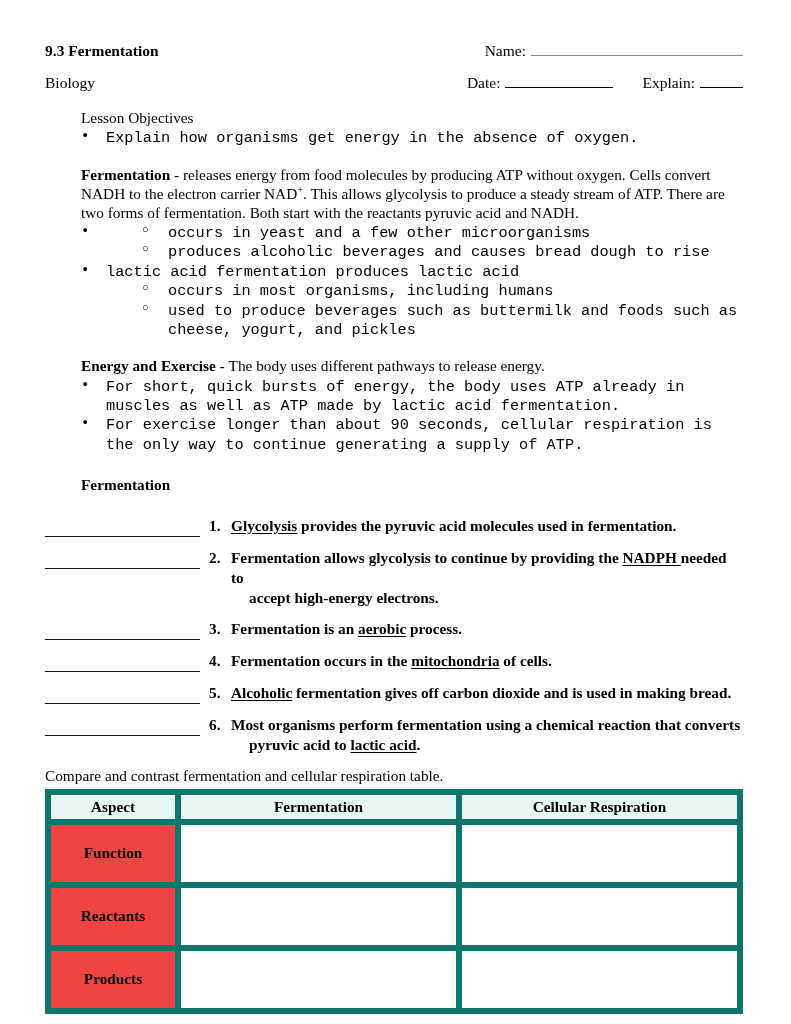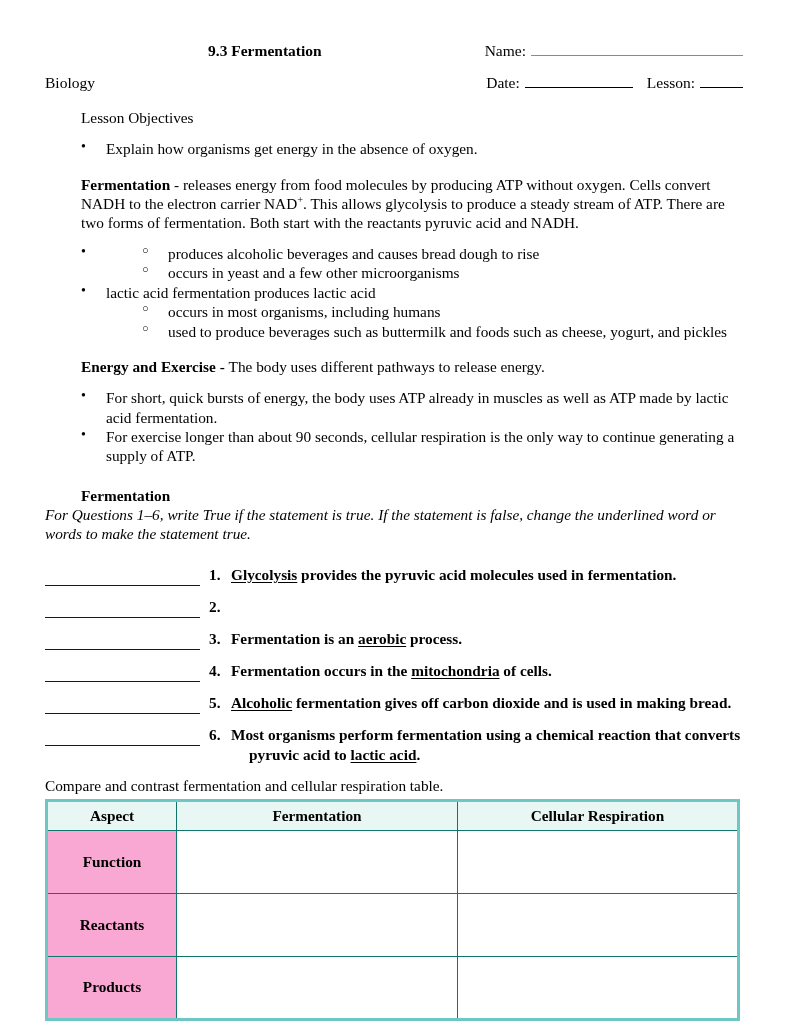--- a/index.html
+++ b/index.html
@@ -38,7 +38,7 @@
     font-size: 15.5px;
     line-height: 1.15;
   }
-  .hdr-left.bold { font-weight: bold; text-align: center; }
+  .hdr-left.bold { font-weight: bold; }
   .hdr-right {
     flex: 1;
     display: flex;

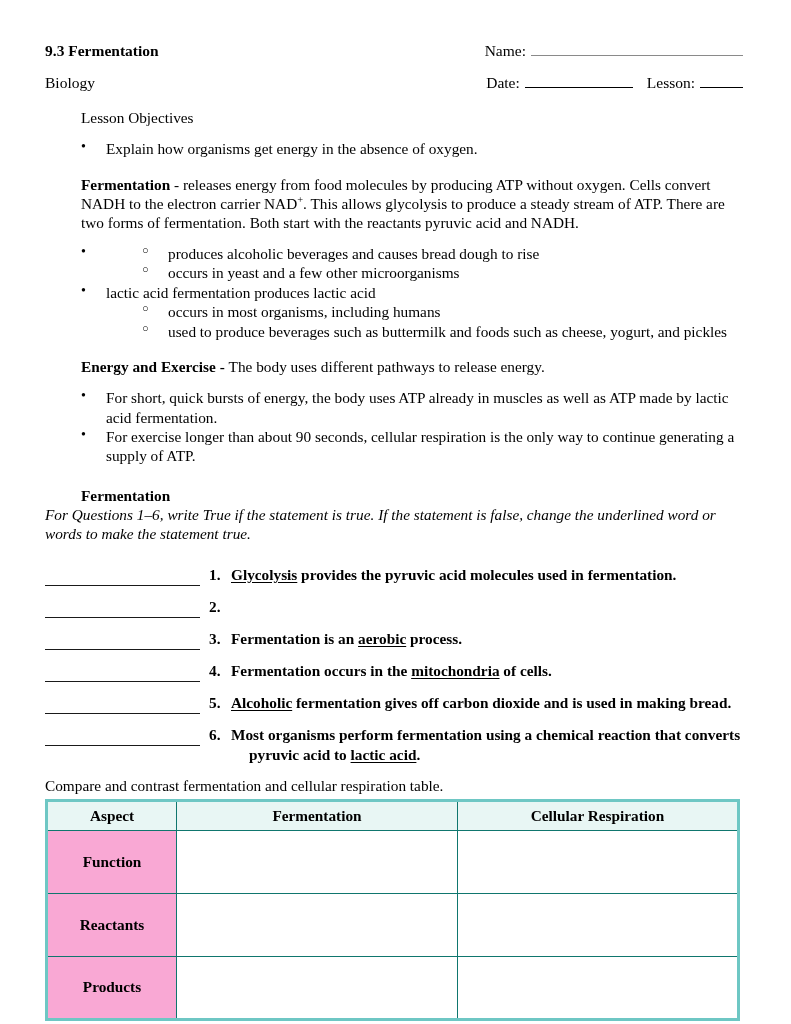--- a/index.html
+++ b/index.html
@@ -46,7 +46,7 @@
     font-size: 15.5px;
     white-space: nowrap;
   }
-  .fieldlabel { padding-right: 5px; }
+  .fieldlabel { padding-right: 5px; margin-left: 15px; }
   .ruled {
     display: inline-block;
     border-bottom: 1px solid #8a8a8a;

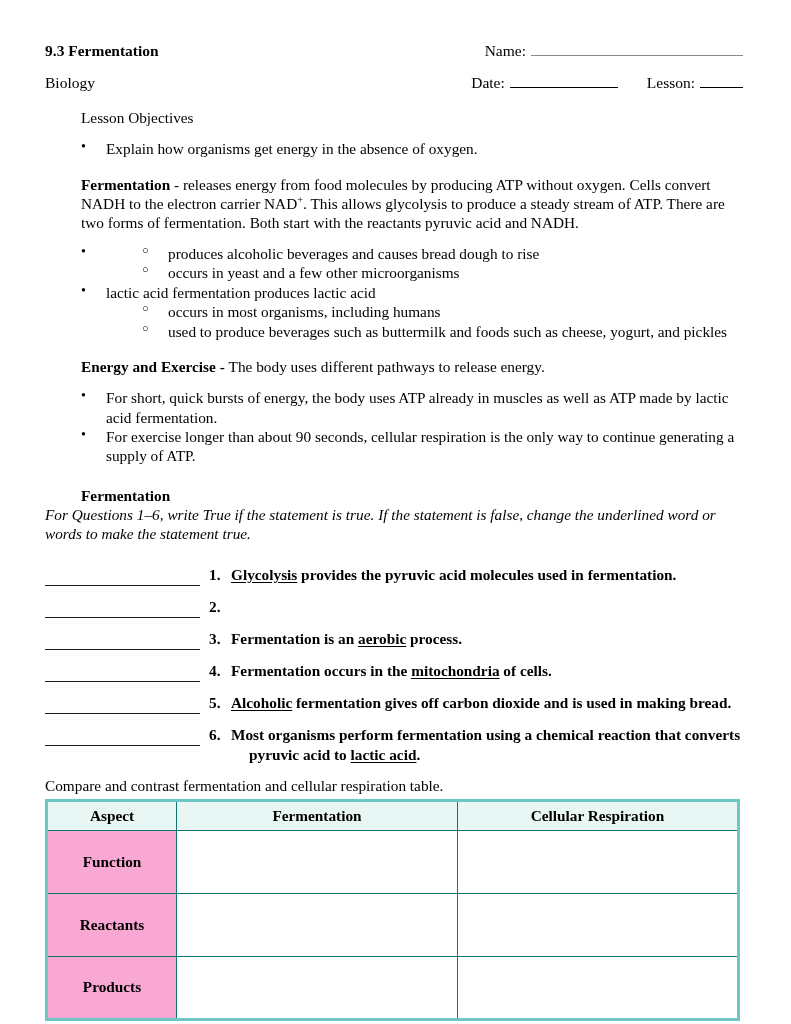--- a/index.html
+++ b/index.html
@@ -195,7 +195,7 @@
     <div class="hdr-right">
       <span class="fieldlabel">Date:</span>
       <span class="ruled dark w-date"></span>
-      <span class="fieldlabel">Lesson:</span>
+      <span class="fieldlabel">Explain:</span>
       <span class="ruled dark w-period"></span>
     </div>
   </div>

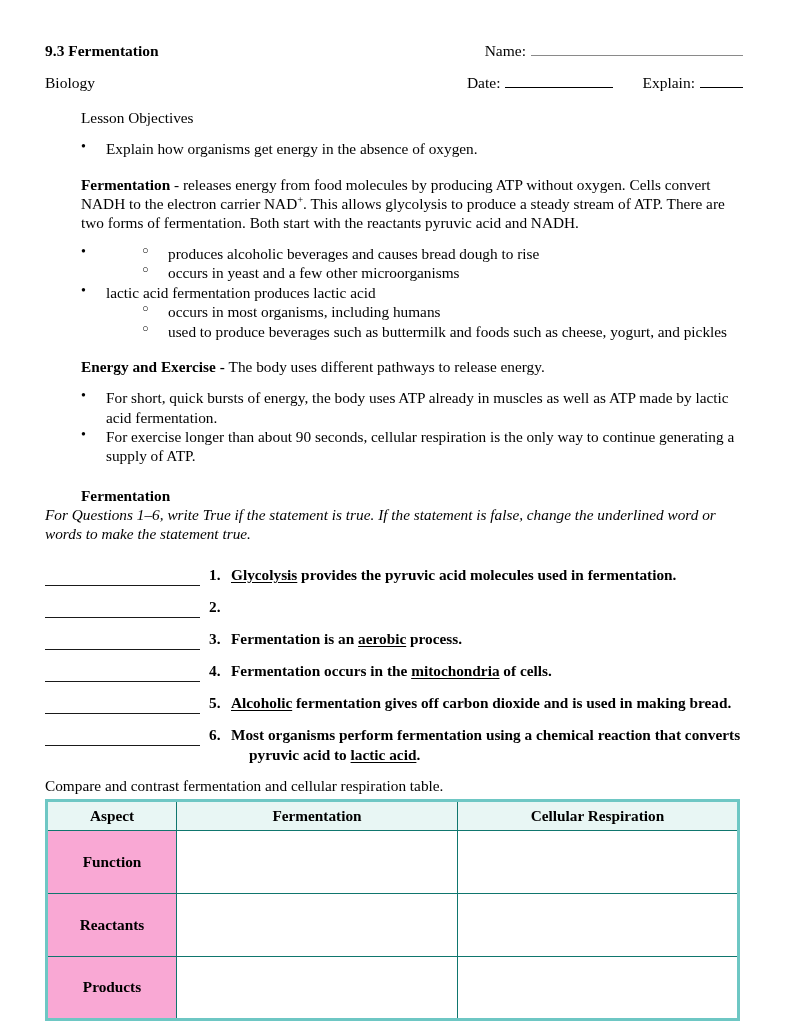--- a/index.html
+++ b/index.html
@@ -68,9 +68,10 @@
   .ital { font-style: italic; }
 
   ul.lvl1 {
-    margin: 12px 0 0 0;
+    margin: 2px 0 0 0;
     padding-left: 36px;
     list-style: none;
+    font-family: Liberation Mono, monospace;
   }
   ul.lvl1 > li {
     font-size: 15.3px;

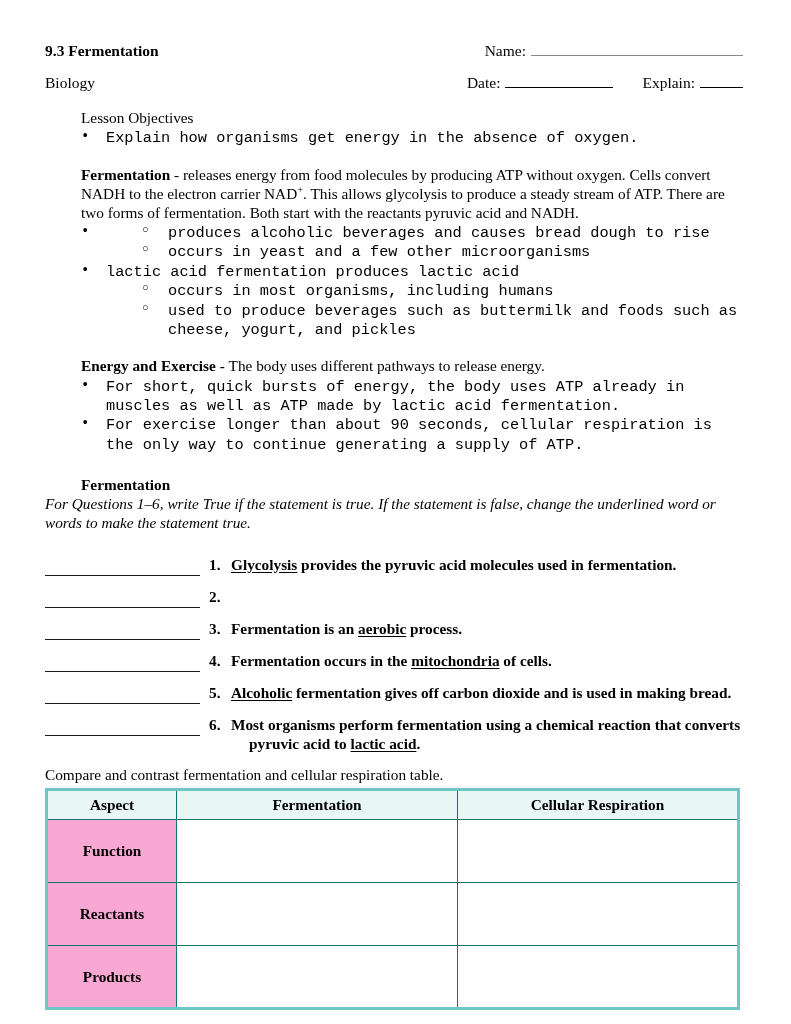--- a/index.html
+++ b/index.html
@@ -213,8 +213,8 @@
   <ul class="lvl1">
     <li>
       <ul class="lvl2">
+        <li>occurs in yeast and a few other microorganisms</li>
         <li>produces alcoholic beverages and causes bread dough to rise</li>
-        <li>occurs in yeast and a few other microorganisms</li>
       </ul>
     </li>
     <li>

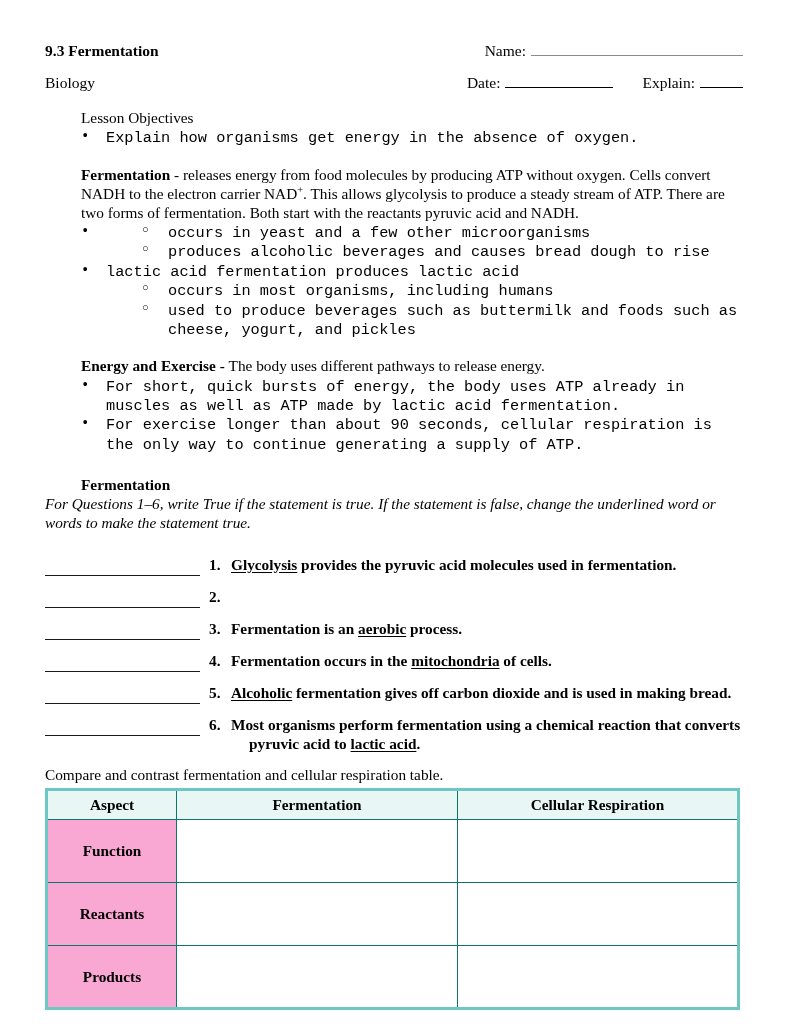--- a/index.html
+++ b/index.html
@@ -235,7 +235,6 @@
   </ul>
 
   <div class="para sec-gap bold" style="margin-top:20px;">Fermentation</div>
-  <div class="para ital">For Questions 1–6, write True if the statement is true. If the statement is false, change the underlined word or words to make the statement true.</div>
 
   <div class="questions">
 

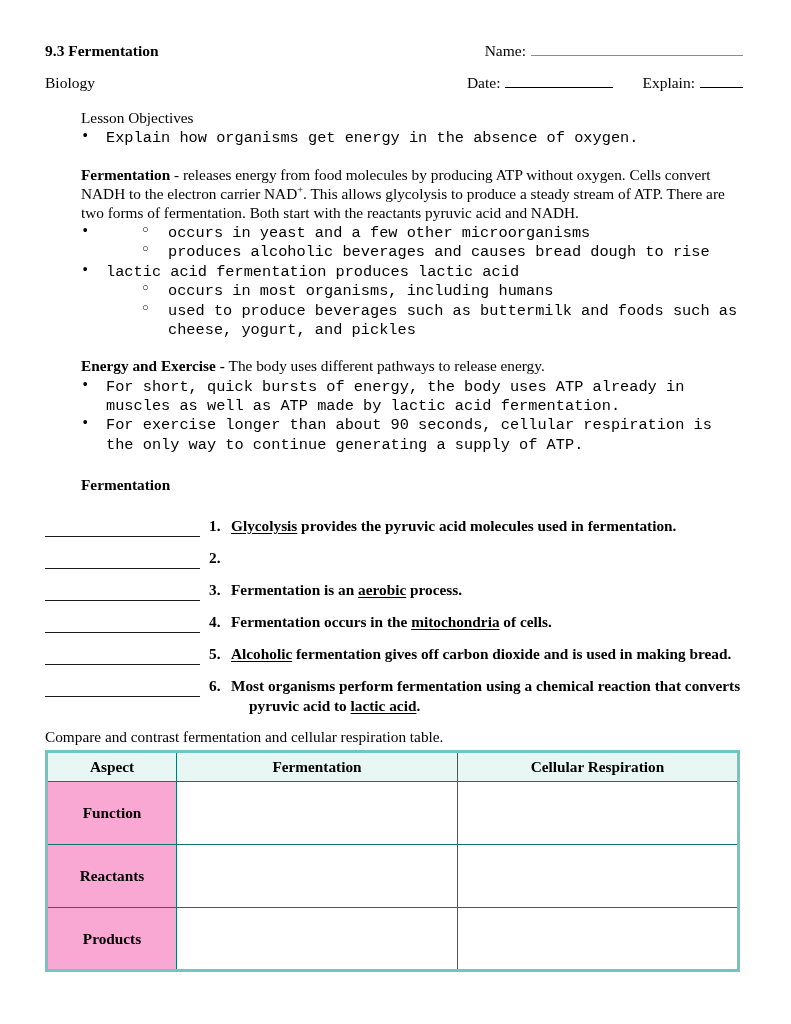--- a/index.html
+++ b/index.html
@@ -247,6 +247,7 @@
     <div class="qrow">
       <span class="qblank"></span>
       <span class="qnum">2.</span>
+      <span class="qtext"><span>Fermentation allows glycolysis to continue by providing the </span><span class="uline">NADPH </span><span>needed to</span><span class="cont">accept high-energy electrons.</span></span>
     </div>
 
     <div class="qrow">

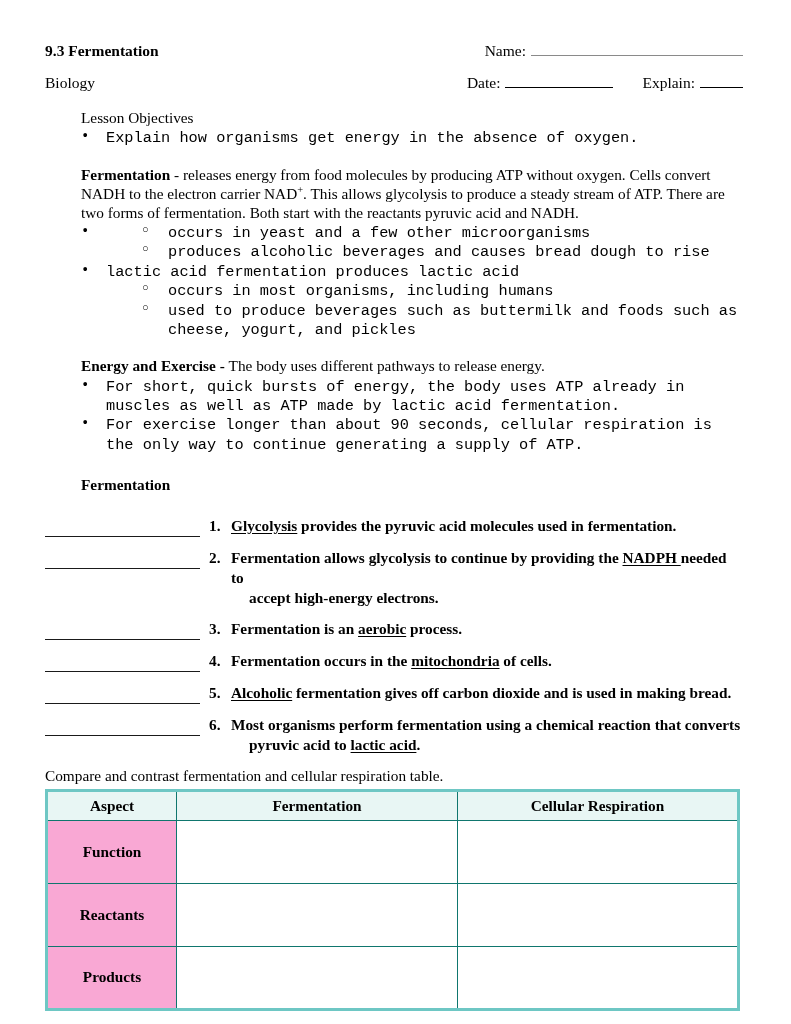--- a/index.html
+++ b/index.html
@@ -152,7 +152,7 @@
     table-layout: fixed;
   }
   table.cmp td, table.cmp th {
-    border: 1px solid #0f766e;
+    border: 6px solid #0f766e;
     padding: 0;
   }
   .col-aspect { width: 130px; }

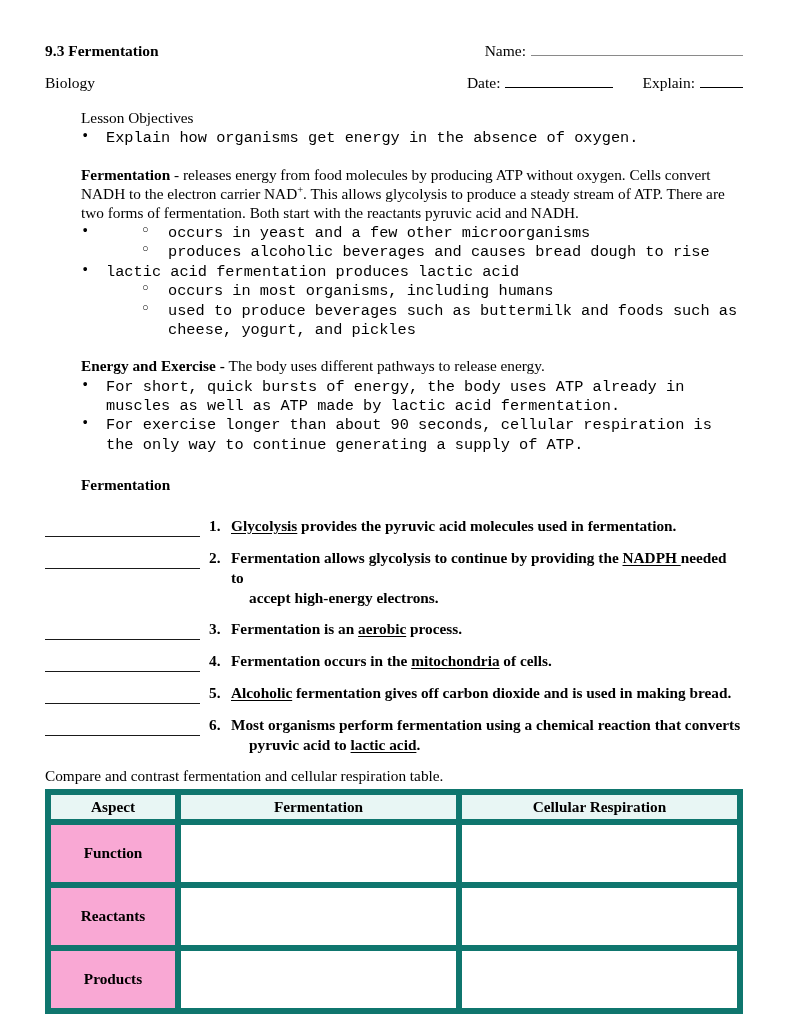--- a/index.html
+++ b/index.html
@@ -172,7 +172,7 @@
     background: #ffffff;
   }
   table.cmp tbody td.rowhdr {
-    background: #f9a8d4;
+    background: #ef4444;
     font-weight: bold;
     font-size: 15.3px;
     text-align: center;

